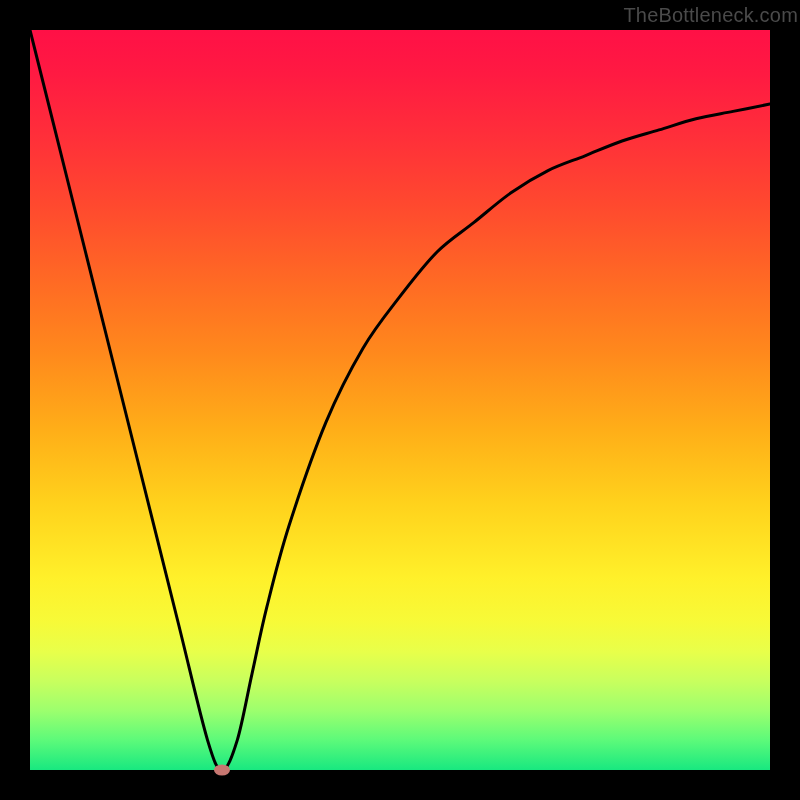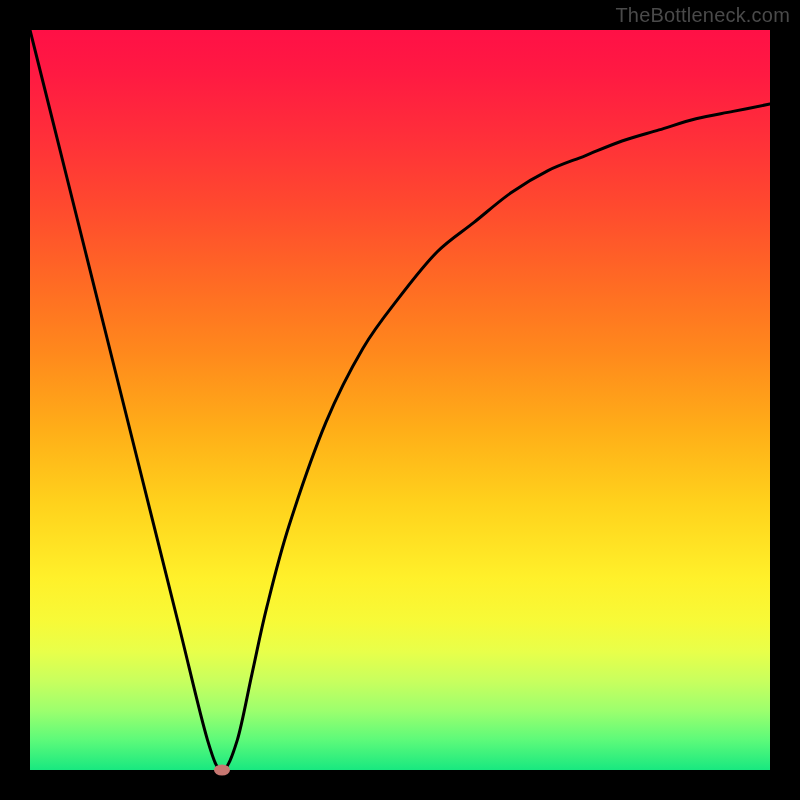--- a/index.html
+++ b/index.html
@@ -47,7 +47,7 @@
   .attribution {
     position: absolute;
     top: 4px;
-    right: 10px;
+    right: 2px;
     color: #4a4a4a;
     font-size: 20px;
     font-weight: 500;

